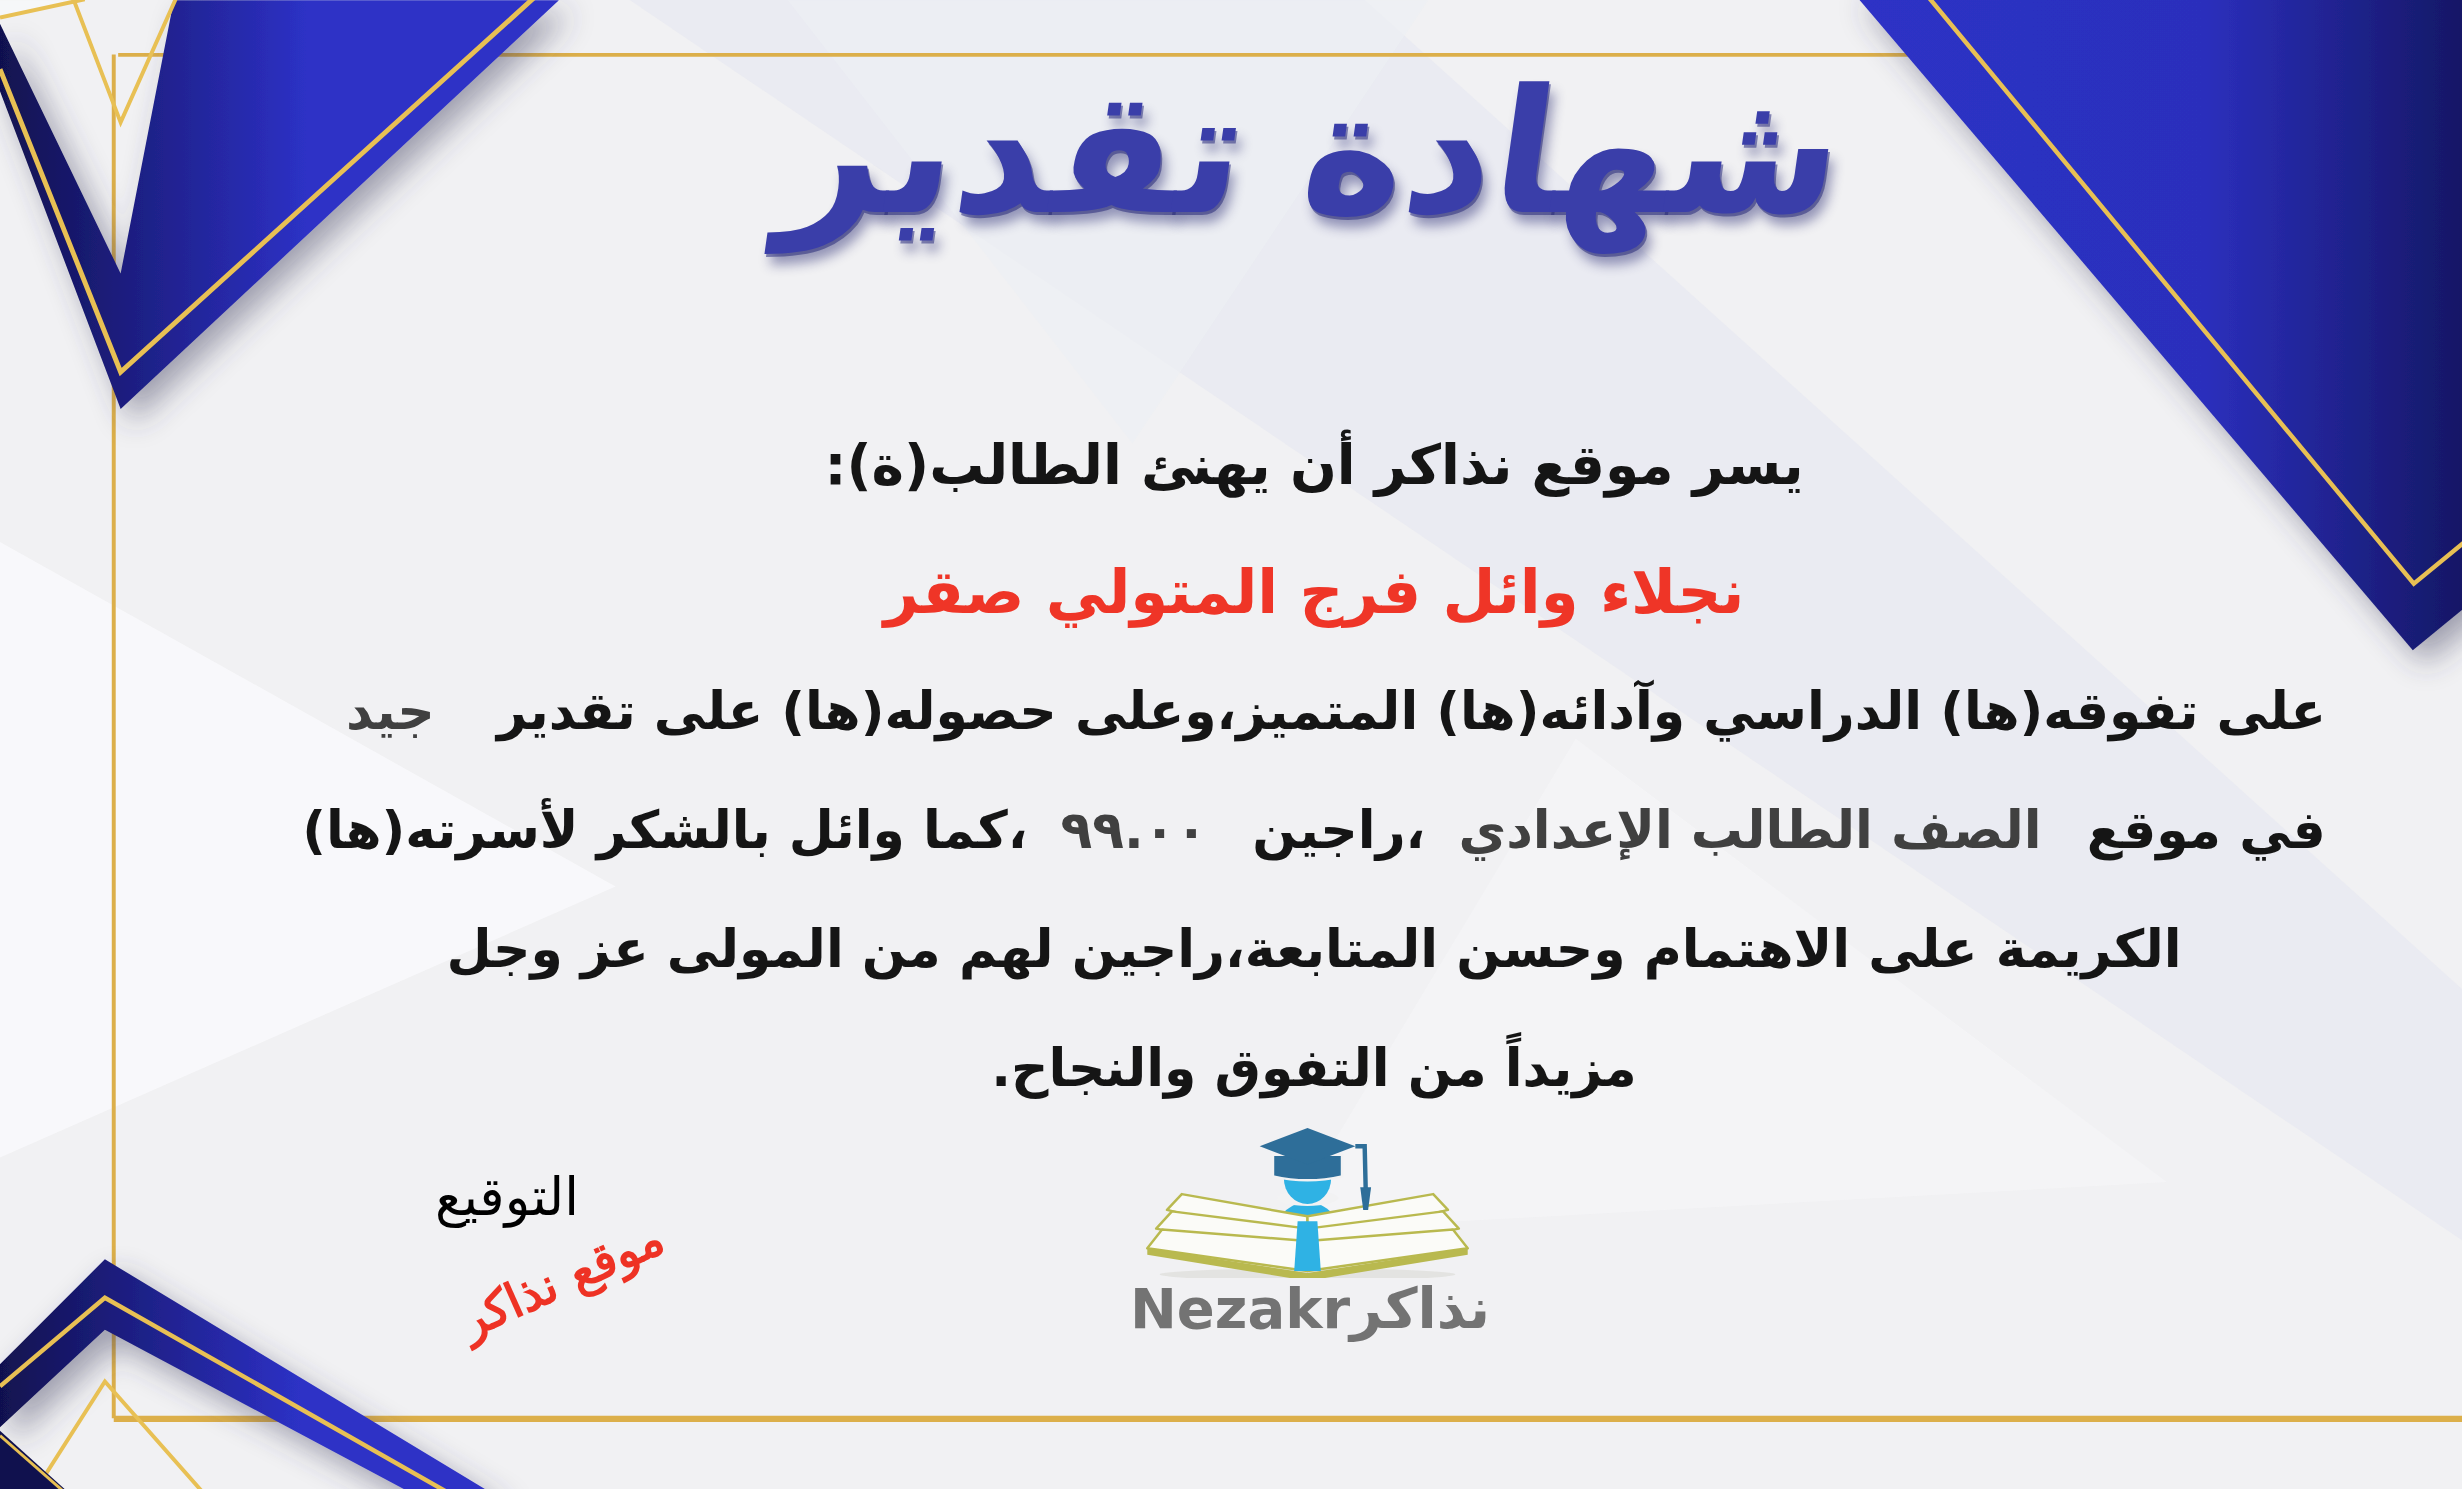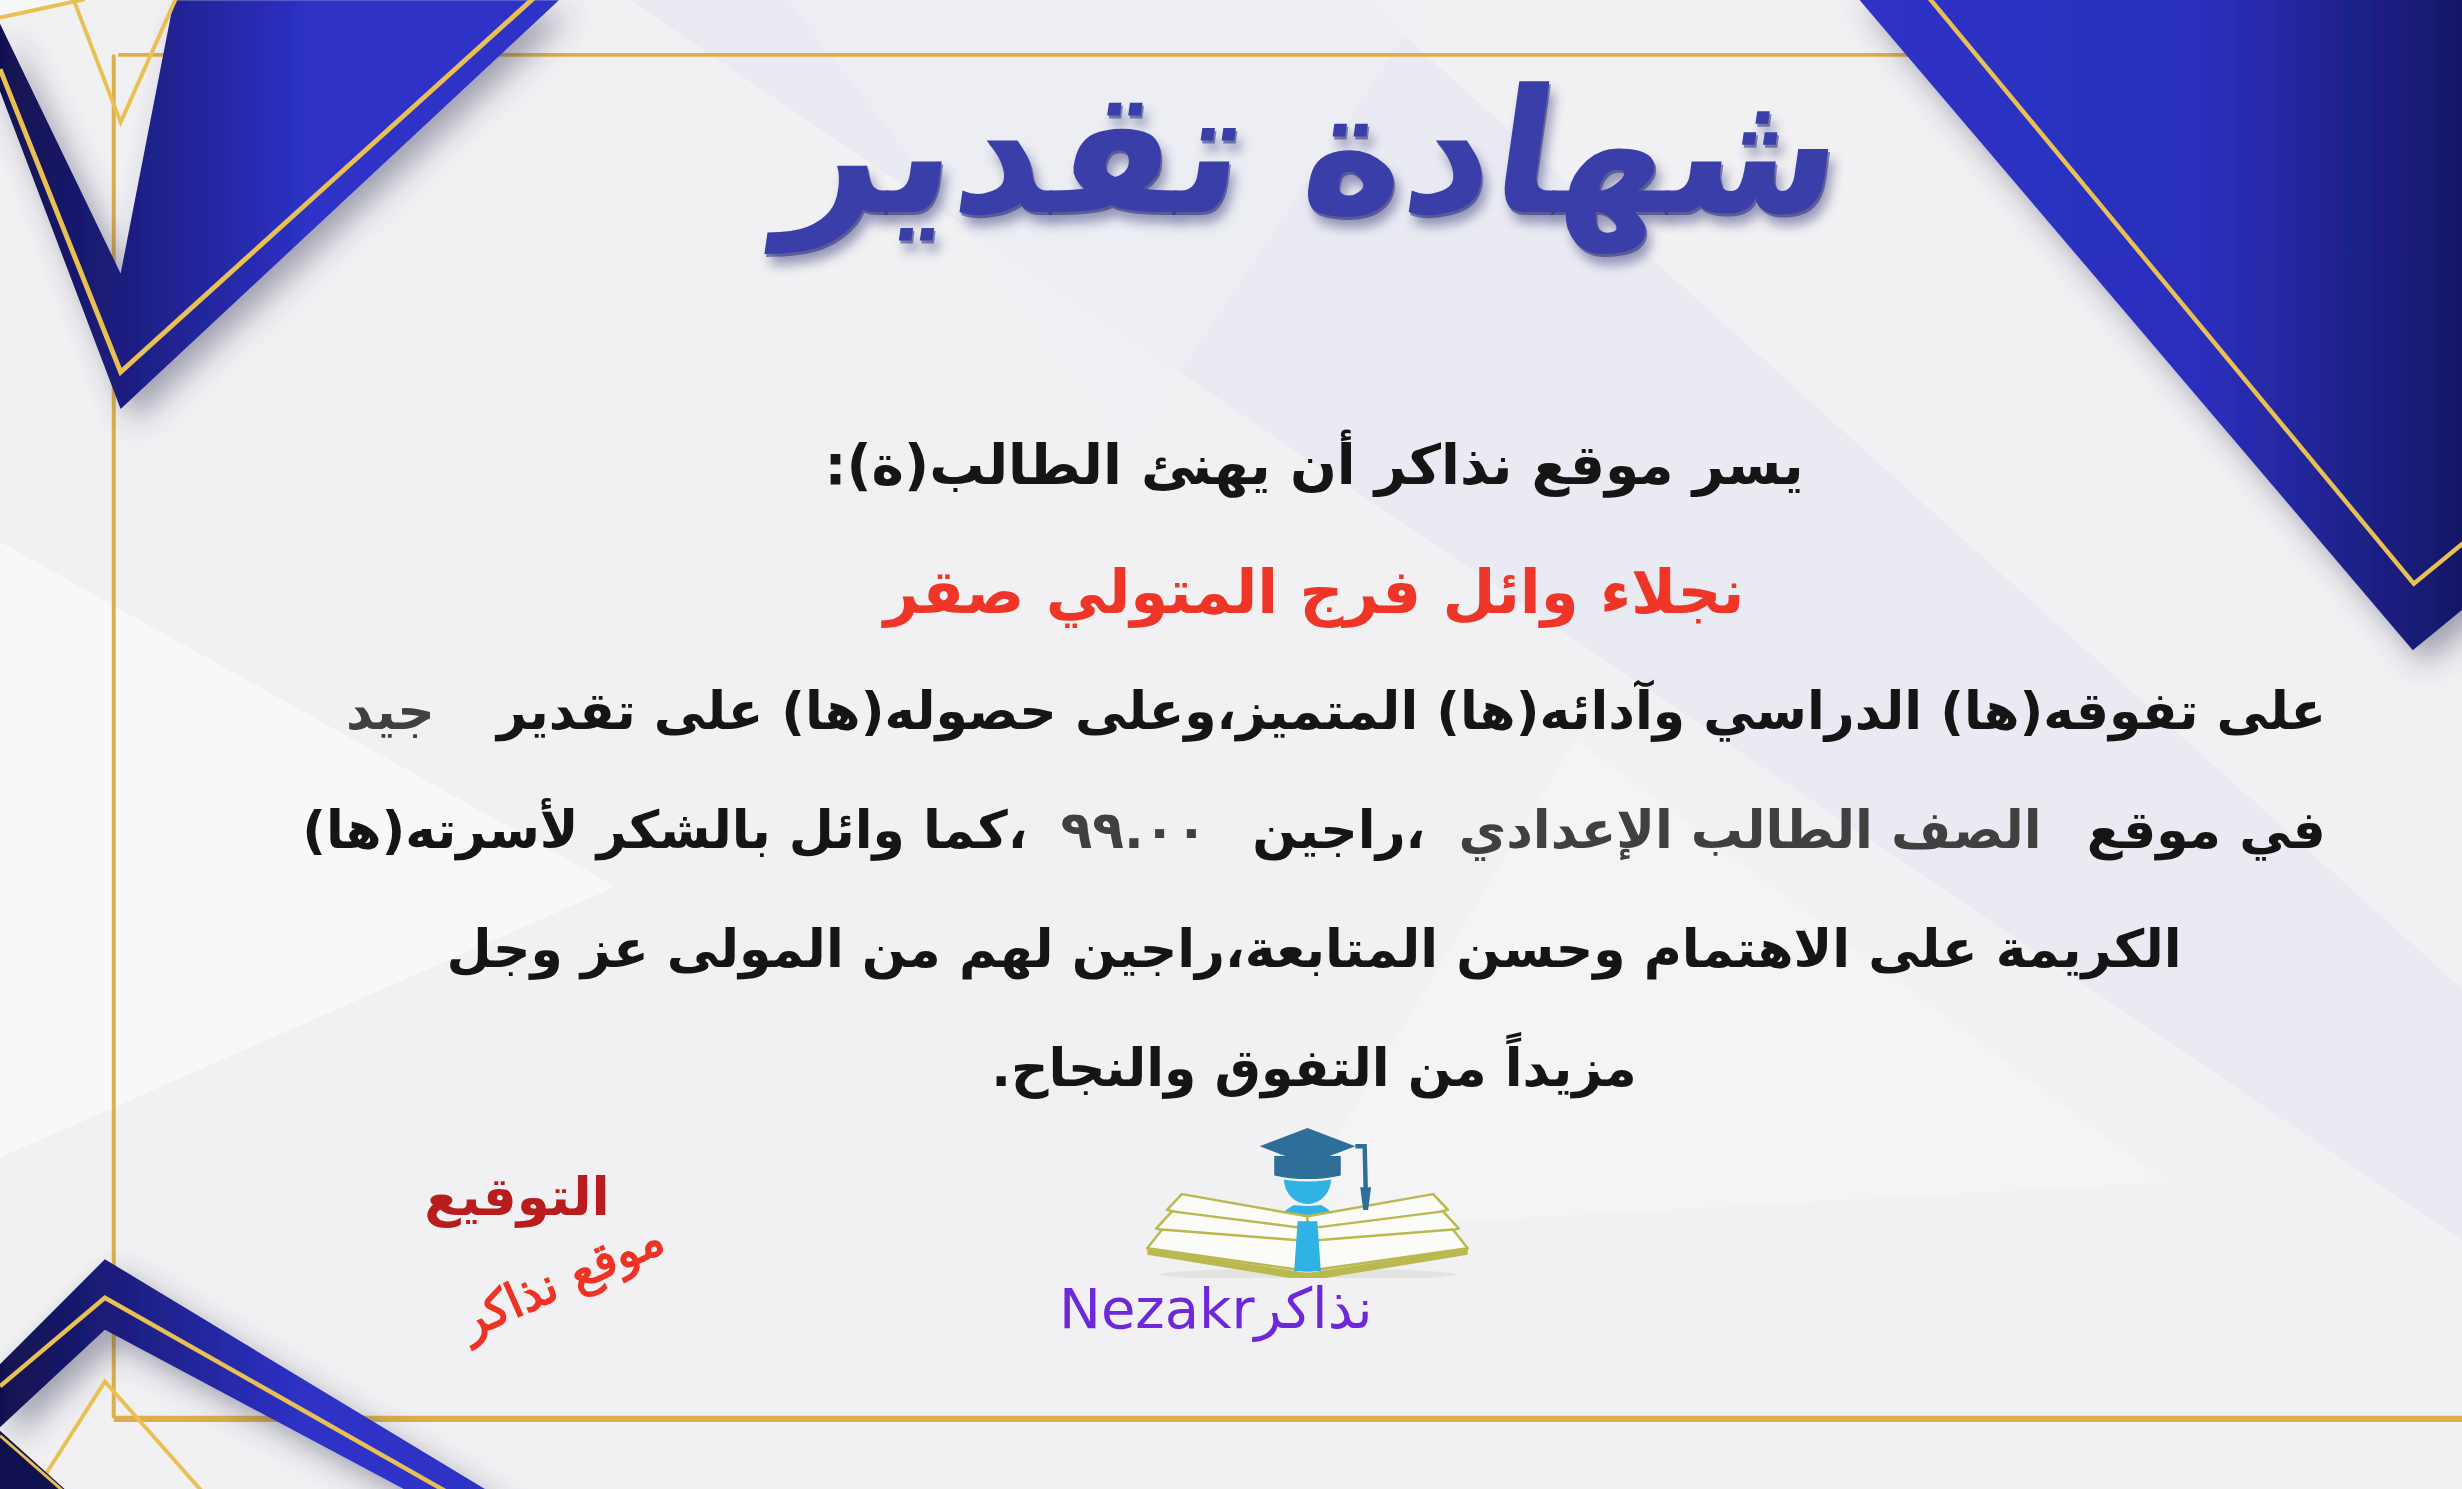--- a/index.html
+++ b/index.html
@@ -49,9 +49,9 @@
   .gapS{margin-left:15px;margin-right:27px;}
 
   .sig-label{
-    top:1166px;left:315px;width:404px;
+    top:1166px;left:305px;width:404px;
     text-align:center;
-    font-size:53px;font-weight:bold;color:#b91c1c;
+    font-size:53px;font-weight:normal;color:#000000;
   }
   .sig-script{
     top:1251px;left:345px;width:433px;

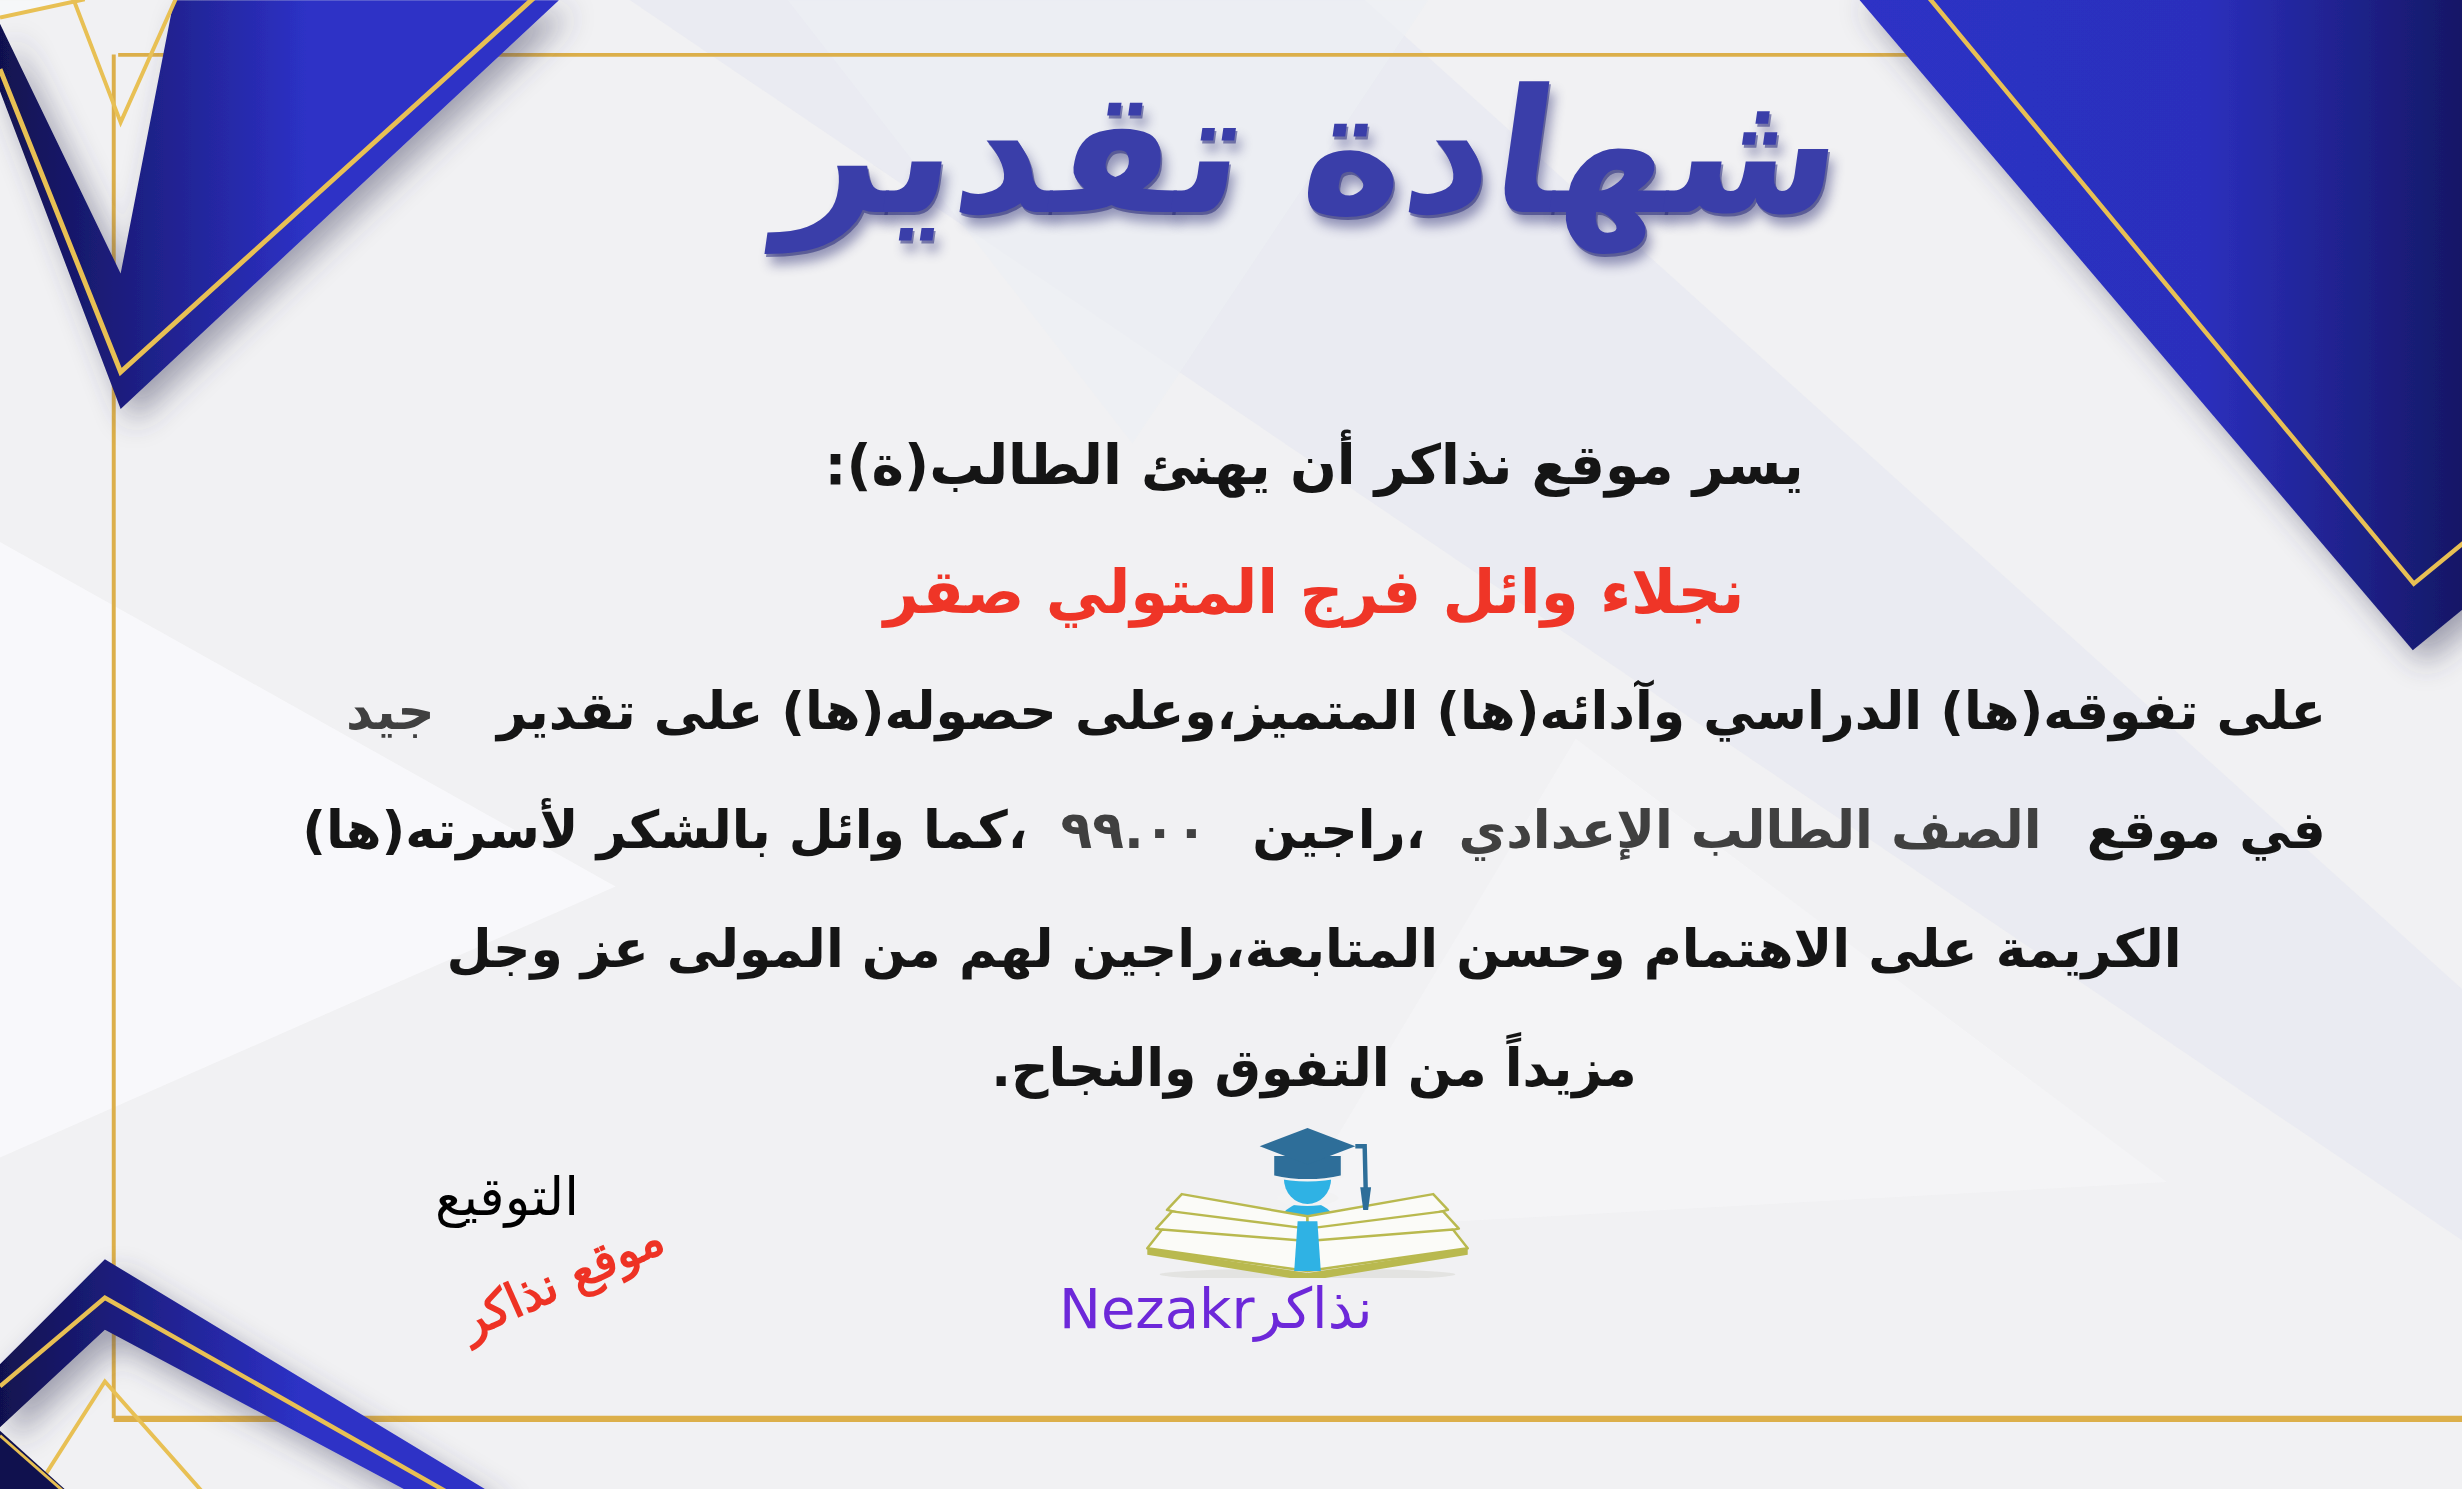--- a/index.html
+++ b/index.html
@@ -63,8 +63,8 @@
   .logo-svg{left:1098px;top:1125px;}
   .wordmark{
     top:1276px;left:1059px;width:502px;
-    text-align:left;
-    font-size:56px;font-weight:normal;color:#6d28d9;
+    text-align:center;
+    font-size:56px;font-weight:bold;color:#737373;
     direction:ltr;
   }
   .rtl{direction:rtl;unicode-bidi:isolate;}

